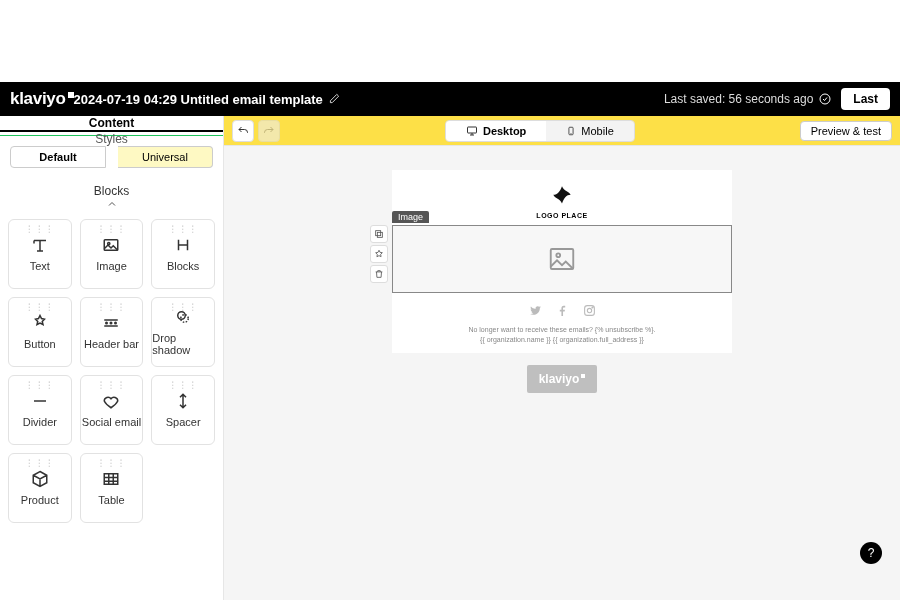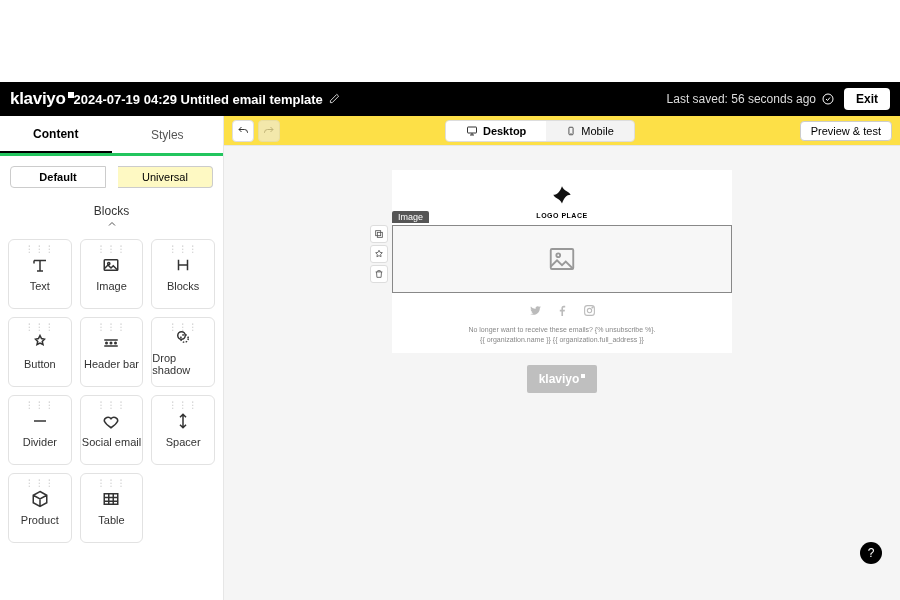--- a/index.html
+++ b/index.html
@@ -96,7 +96,7 @@
           </svg>
       </span>
     </div>
-    <button class="exit-btn">Exit</button>
+    <button class="exit-btn">Last</button>
   </div>
 
   <div class="body">

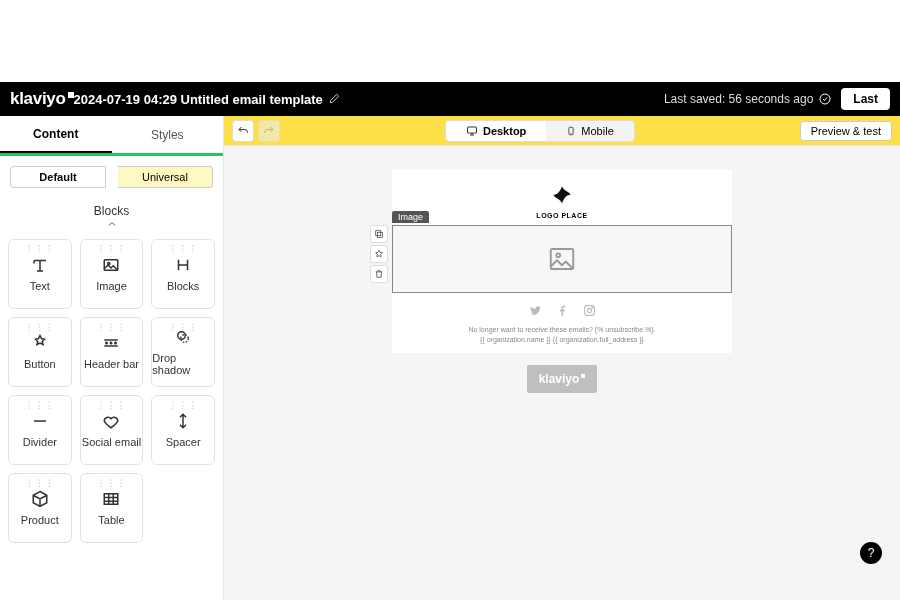--- a/index.html
+++ b/index.html
@@ -21,7 +21,7 @@
   
   .body { flex:1; display:flex; min-height:0; }
   .sidebar { width: 224px; border-right:1px solid #e6e6e6; display:flex; flex-direction:column; background:#fff; }
-  .tabs1 { display:flex; height:40px; border-bottom:3px solid #22c55e; }
+  .tabs1 { display:flex; height:20px; border-bottom:1px solid #22c55e;flex-direction:column; }
   .tab1 { flex:1; display:flex; align-items:center; justify-content:center; font-size:12px; color:#555; cursor:pointer; }
   .tab1.active { color:#000; border-bottom:2px solid #000; font-weight:600; }
   .subtabs { display:flex; padding:10px; gap:12px; }

